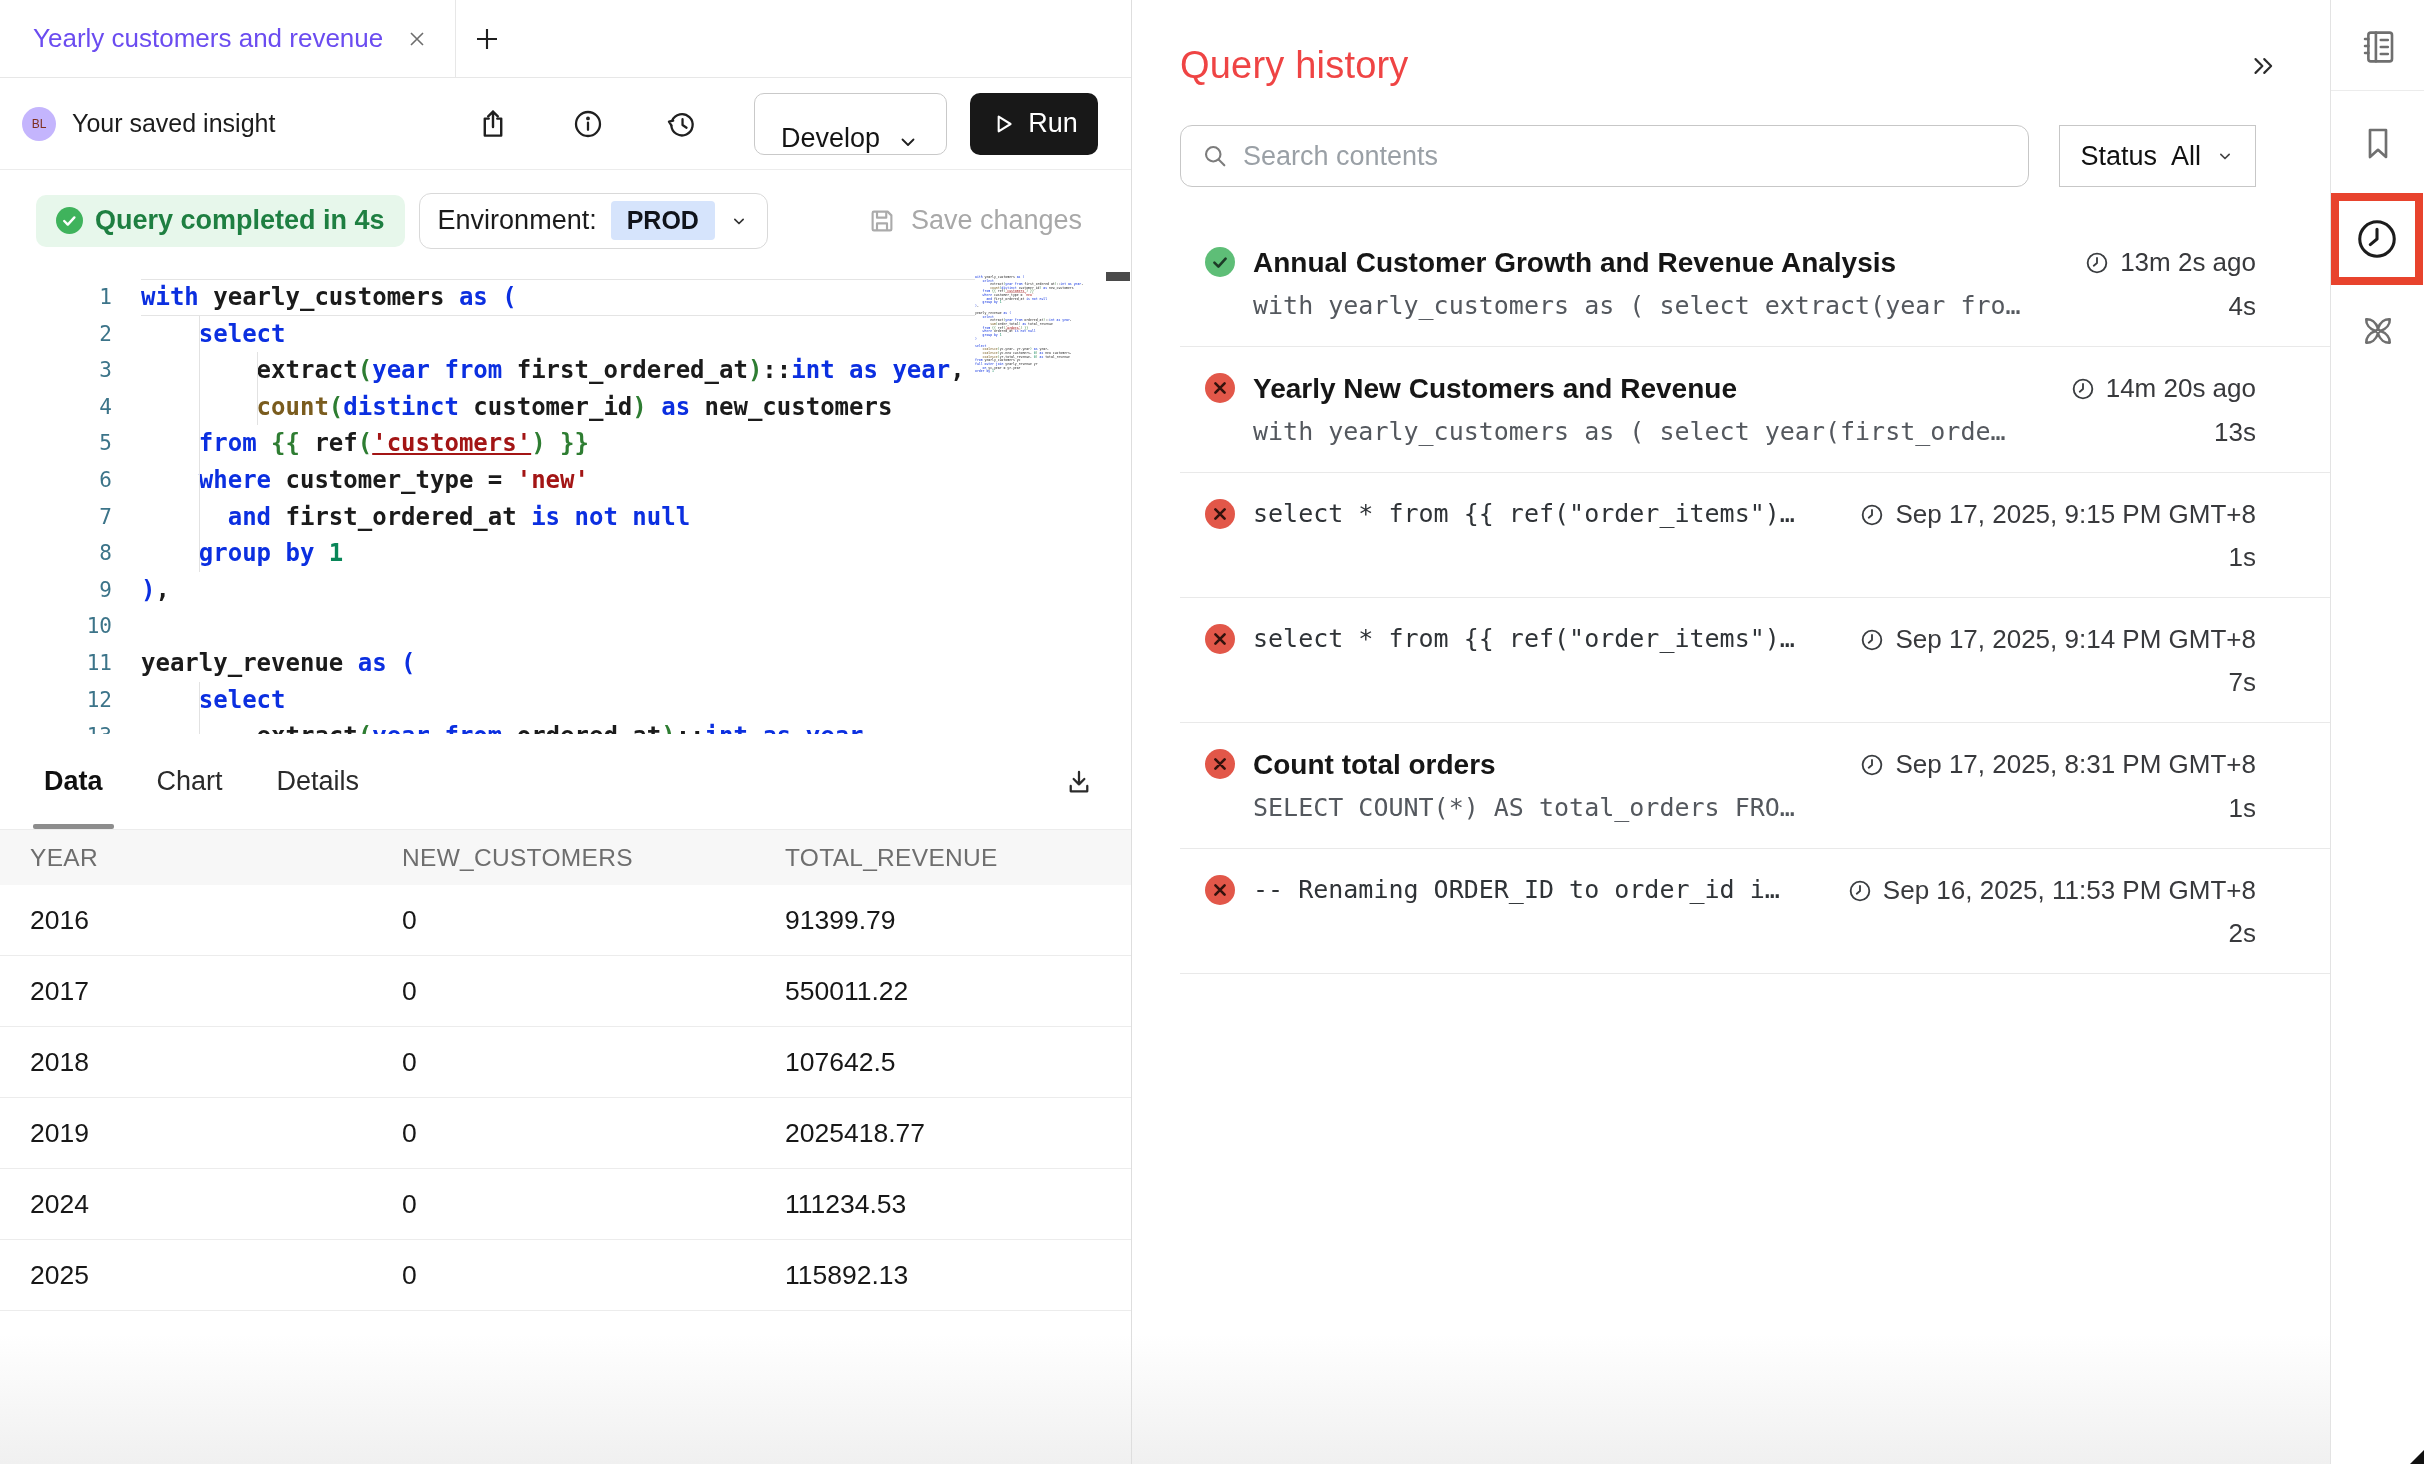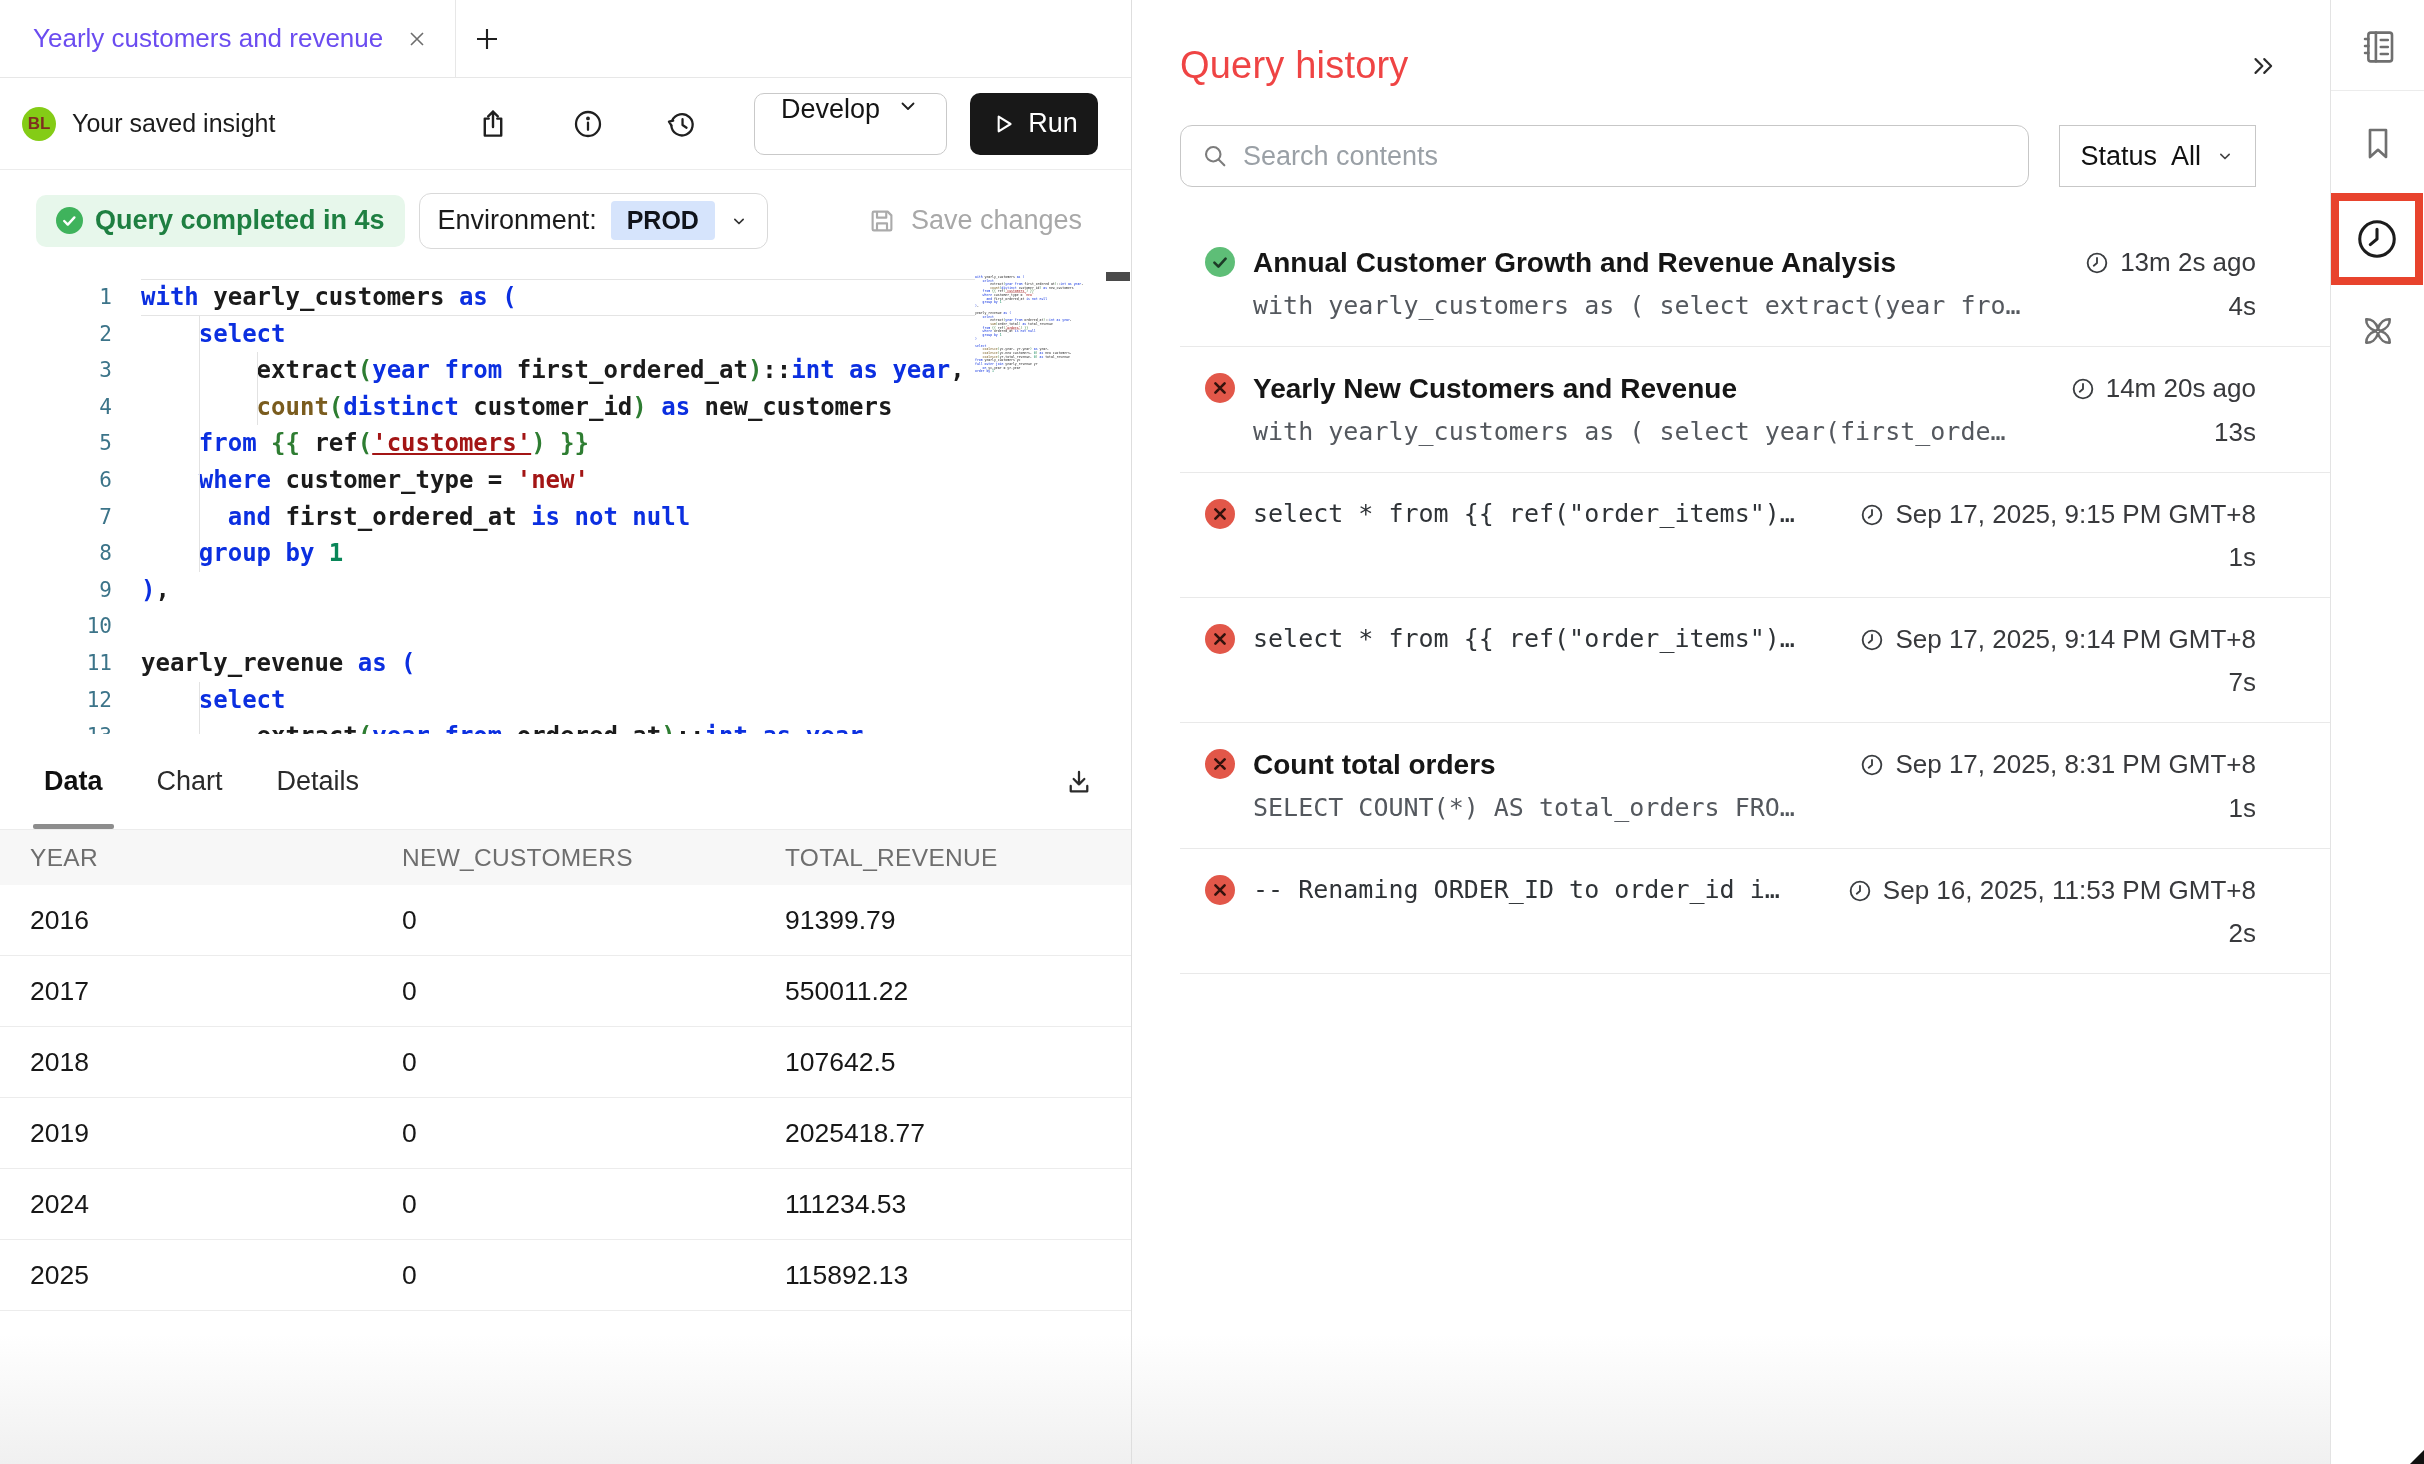--- a/index.html
+++ b/index.html
@@ -17,7 +17,7 @@
   .new-tab { margin-left:16px; display:flex; cursor:pointer; }
 
   .toolbar { height:92px; border-bottom:1px solid #ececec; display:flex; align-items:center; padding:0 33px 0 22px; flex:none; }
-  .avatar { width:34px; height:34px; border-radius:50%; background:#84cc16; color:#7e2f1f; font-size:17px; font-weight:bold; display:flex; align-items:center; justify-content:center; flex:none; }
+  .avatar { width:34px; height:34px; border-radius:50%; background:#c4b5fd; color:#7e2f1f; font-size:12px; font-weight:normal; display:flex; align-items:center; justify-content:center; flex:none; }
   .toolbar-label { margin-left:16px; font-size:25px; color:#1c1c1c; }
   .spacer { flex:1; }
   .tb-icon { display:flex; cursor:pointer; }

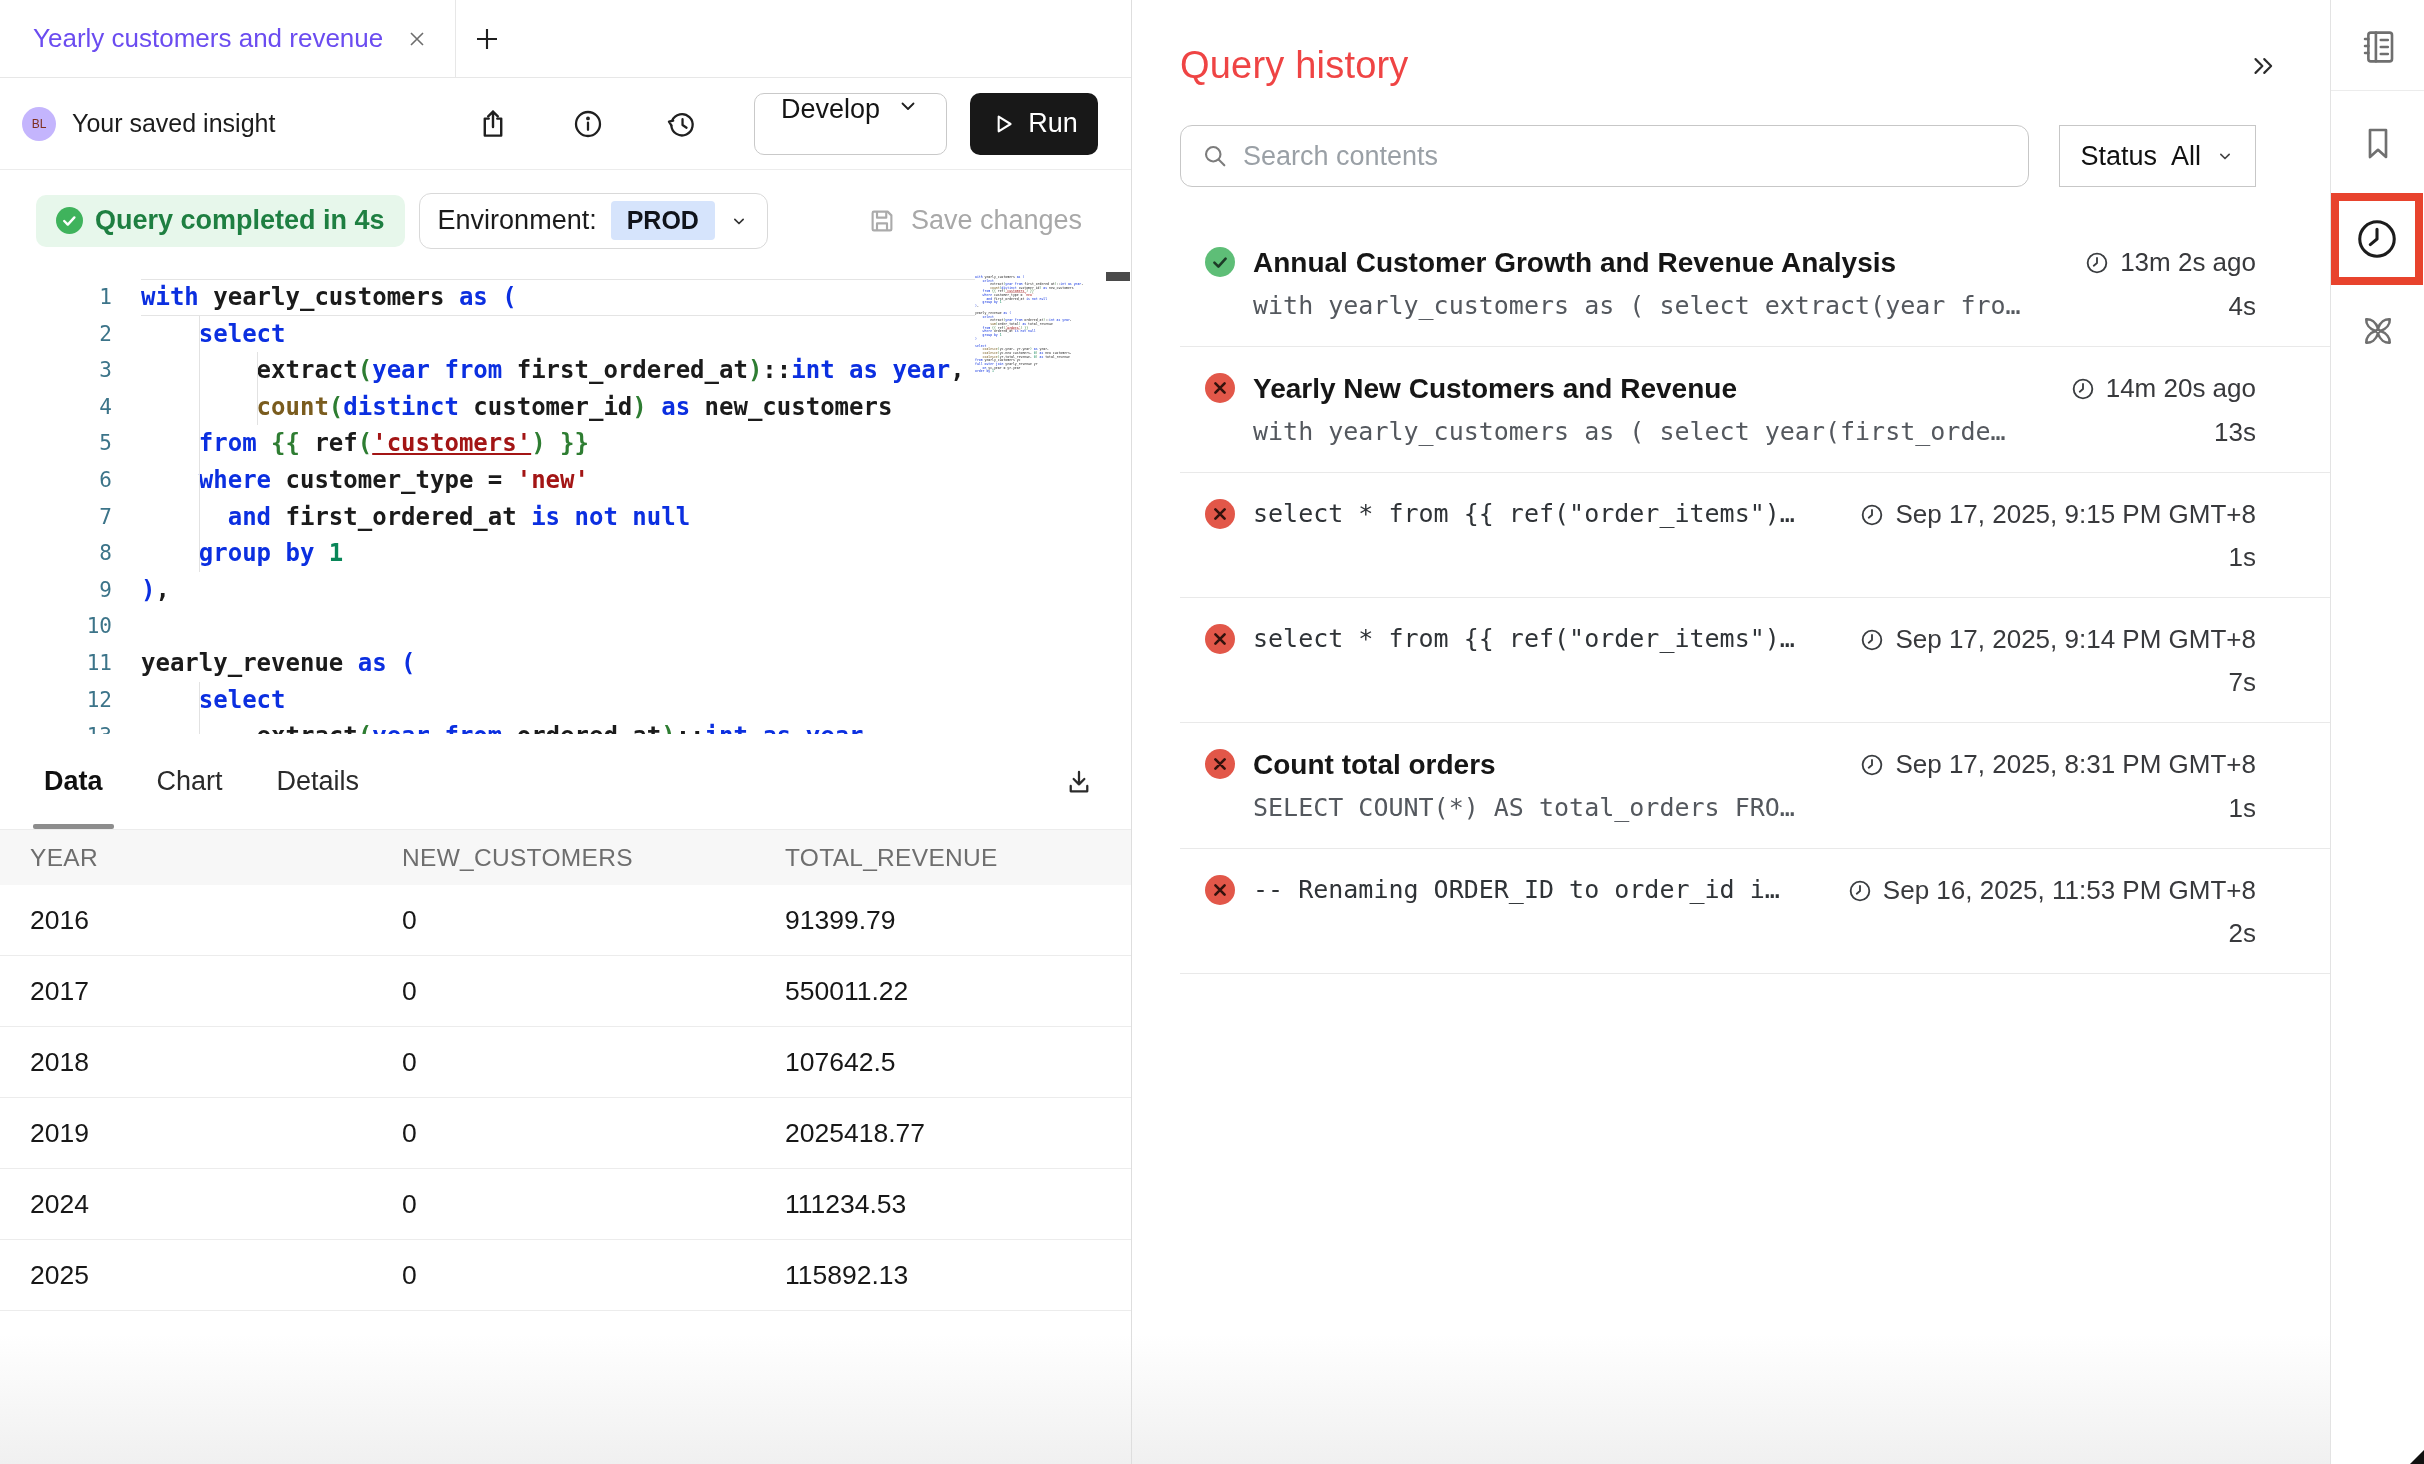--- a/index.html
+++ b/index.html
@@ -22,7 +22,7 @@
   .spacer { flex:1; }
   .tb-icon { display:flex; cursor:pointer; }
   .tb-icon + .tb-icon { margin-left:62px; }
-  .develop-btn { margin-left:56px; height:62px; padding:0 26px; border:1.5px solid #c9c9c9; border-radius:10px; background:#fff; display:flex; align-items:flex-start; gap:16px; font-size:27px; color:#141414; cursor:pointer; font-family:inherit; }
+  .develop-btn { margin-left:56px; height:62px; padding:0 26px; border:1.5px solid #c9c9c9; border-radius:10px; background:#fff; display:flex; align-items:flex-end; gap:16px; font-size:27px; color:#141414; cursor:pointer; font-family:inherit; }
   .run-btn { margin-left:23px; height:62px; width:128px; border:none; border-radius:10px; background:#181818; color:#fff; font-size:27px; display:flex; align-items:center; justify-content:center; gap:12px; cursor:pointer; font-family:inherit; }
 
   .statusbar { height:101px; display:flex; align-items:center; padding:0 49px 0 36px; flex:none; }

